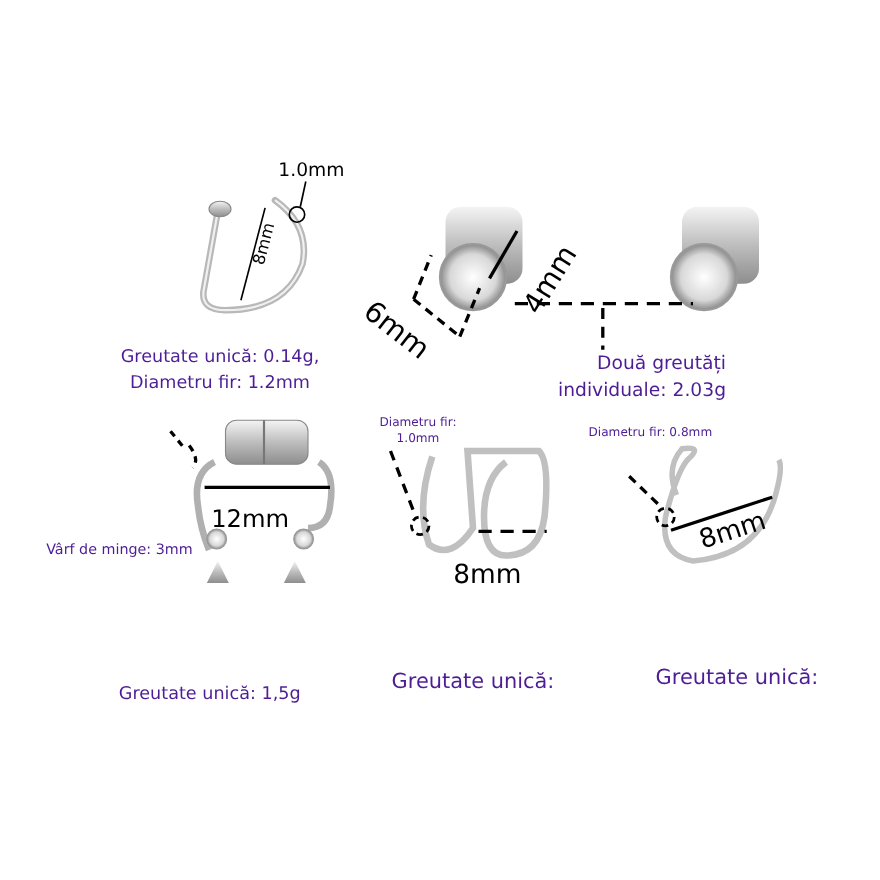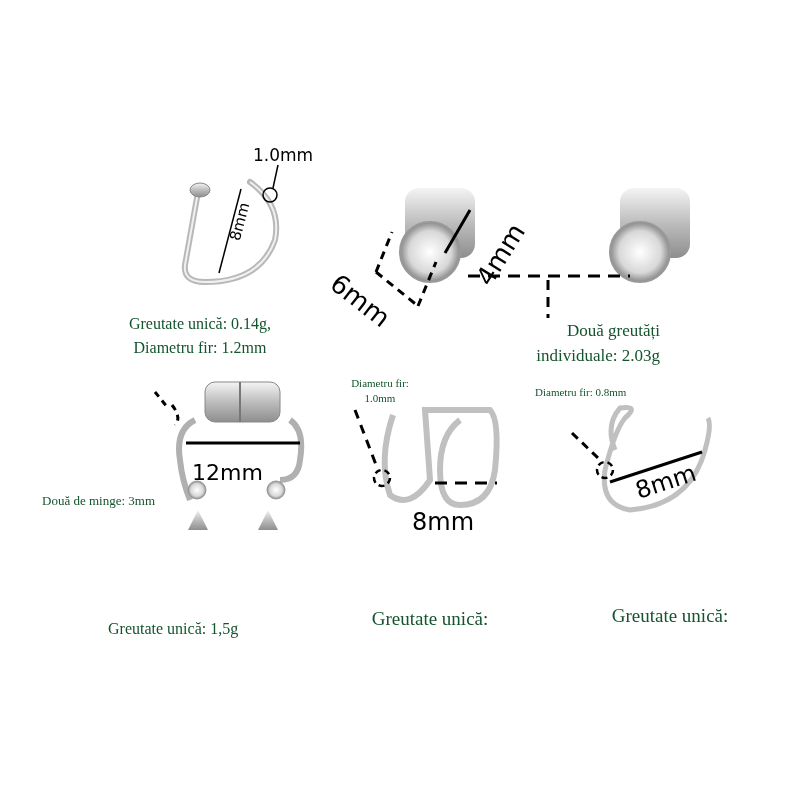--- a/index.html
+++ b/index.html
@@ -5,7 +5,7 @@
   html, body { margin: 0; padding: 0; }
   body { width: 800px; height: 800px; background: #ffffff; position: relative; overflow: hidden; font-family: "DejaVu Sans", sans-serif; color: #333; }
   .abs { position: absolute; }
-  .lbl { color: #14532d; white-space: nowrap; font-family: Liberation Serif, serif; }
+  .lbl { color: #4c1d95; white-space: nowrap; }
   .big { color: #000; font-family: "DejaVu Sans", sans-serif; }
   svg { position: absolute; left: 0; top: 0; }
   .center { text-align: center; }

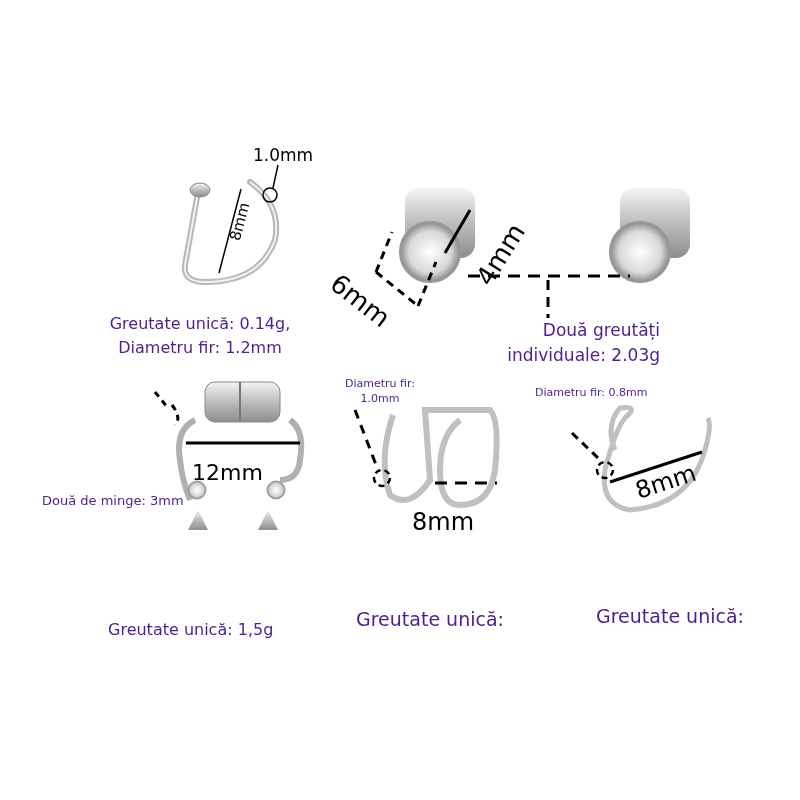--- a/index.html
+++ b/index.html
@@ -89,7 +89,7 @@
 </div>
 
 <div class="abs big" style="left:192px;top:460px;font-size:22px;">12mm</div>
-<div class="abs lbl" style="left:42px;top:493px;font-size:13px;">Două de minge: 3mm</div>
+<div class="abs lbl" style="left:42px;top:493px;font-size:13px;">Vârf de minge: 3mm</div>
 <div class="abs lbl" style="left:108px;top:620px;font-size:16px;">Greutate unică: 1,5g</div>
 
 <div class="abs lbl center" style="left:330px;top:376px;width:100px;font-size:11px;line-height:15px;">

